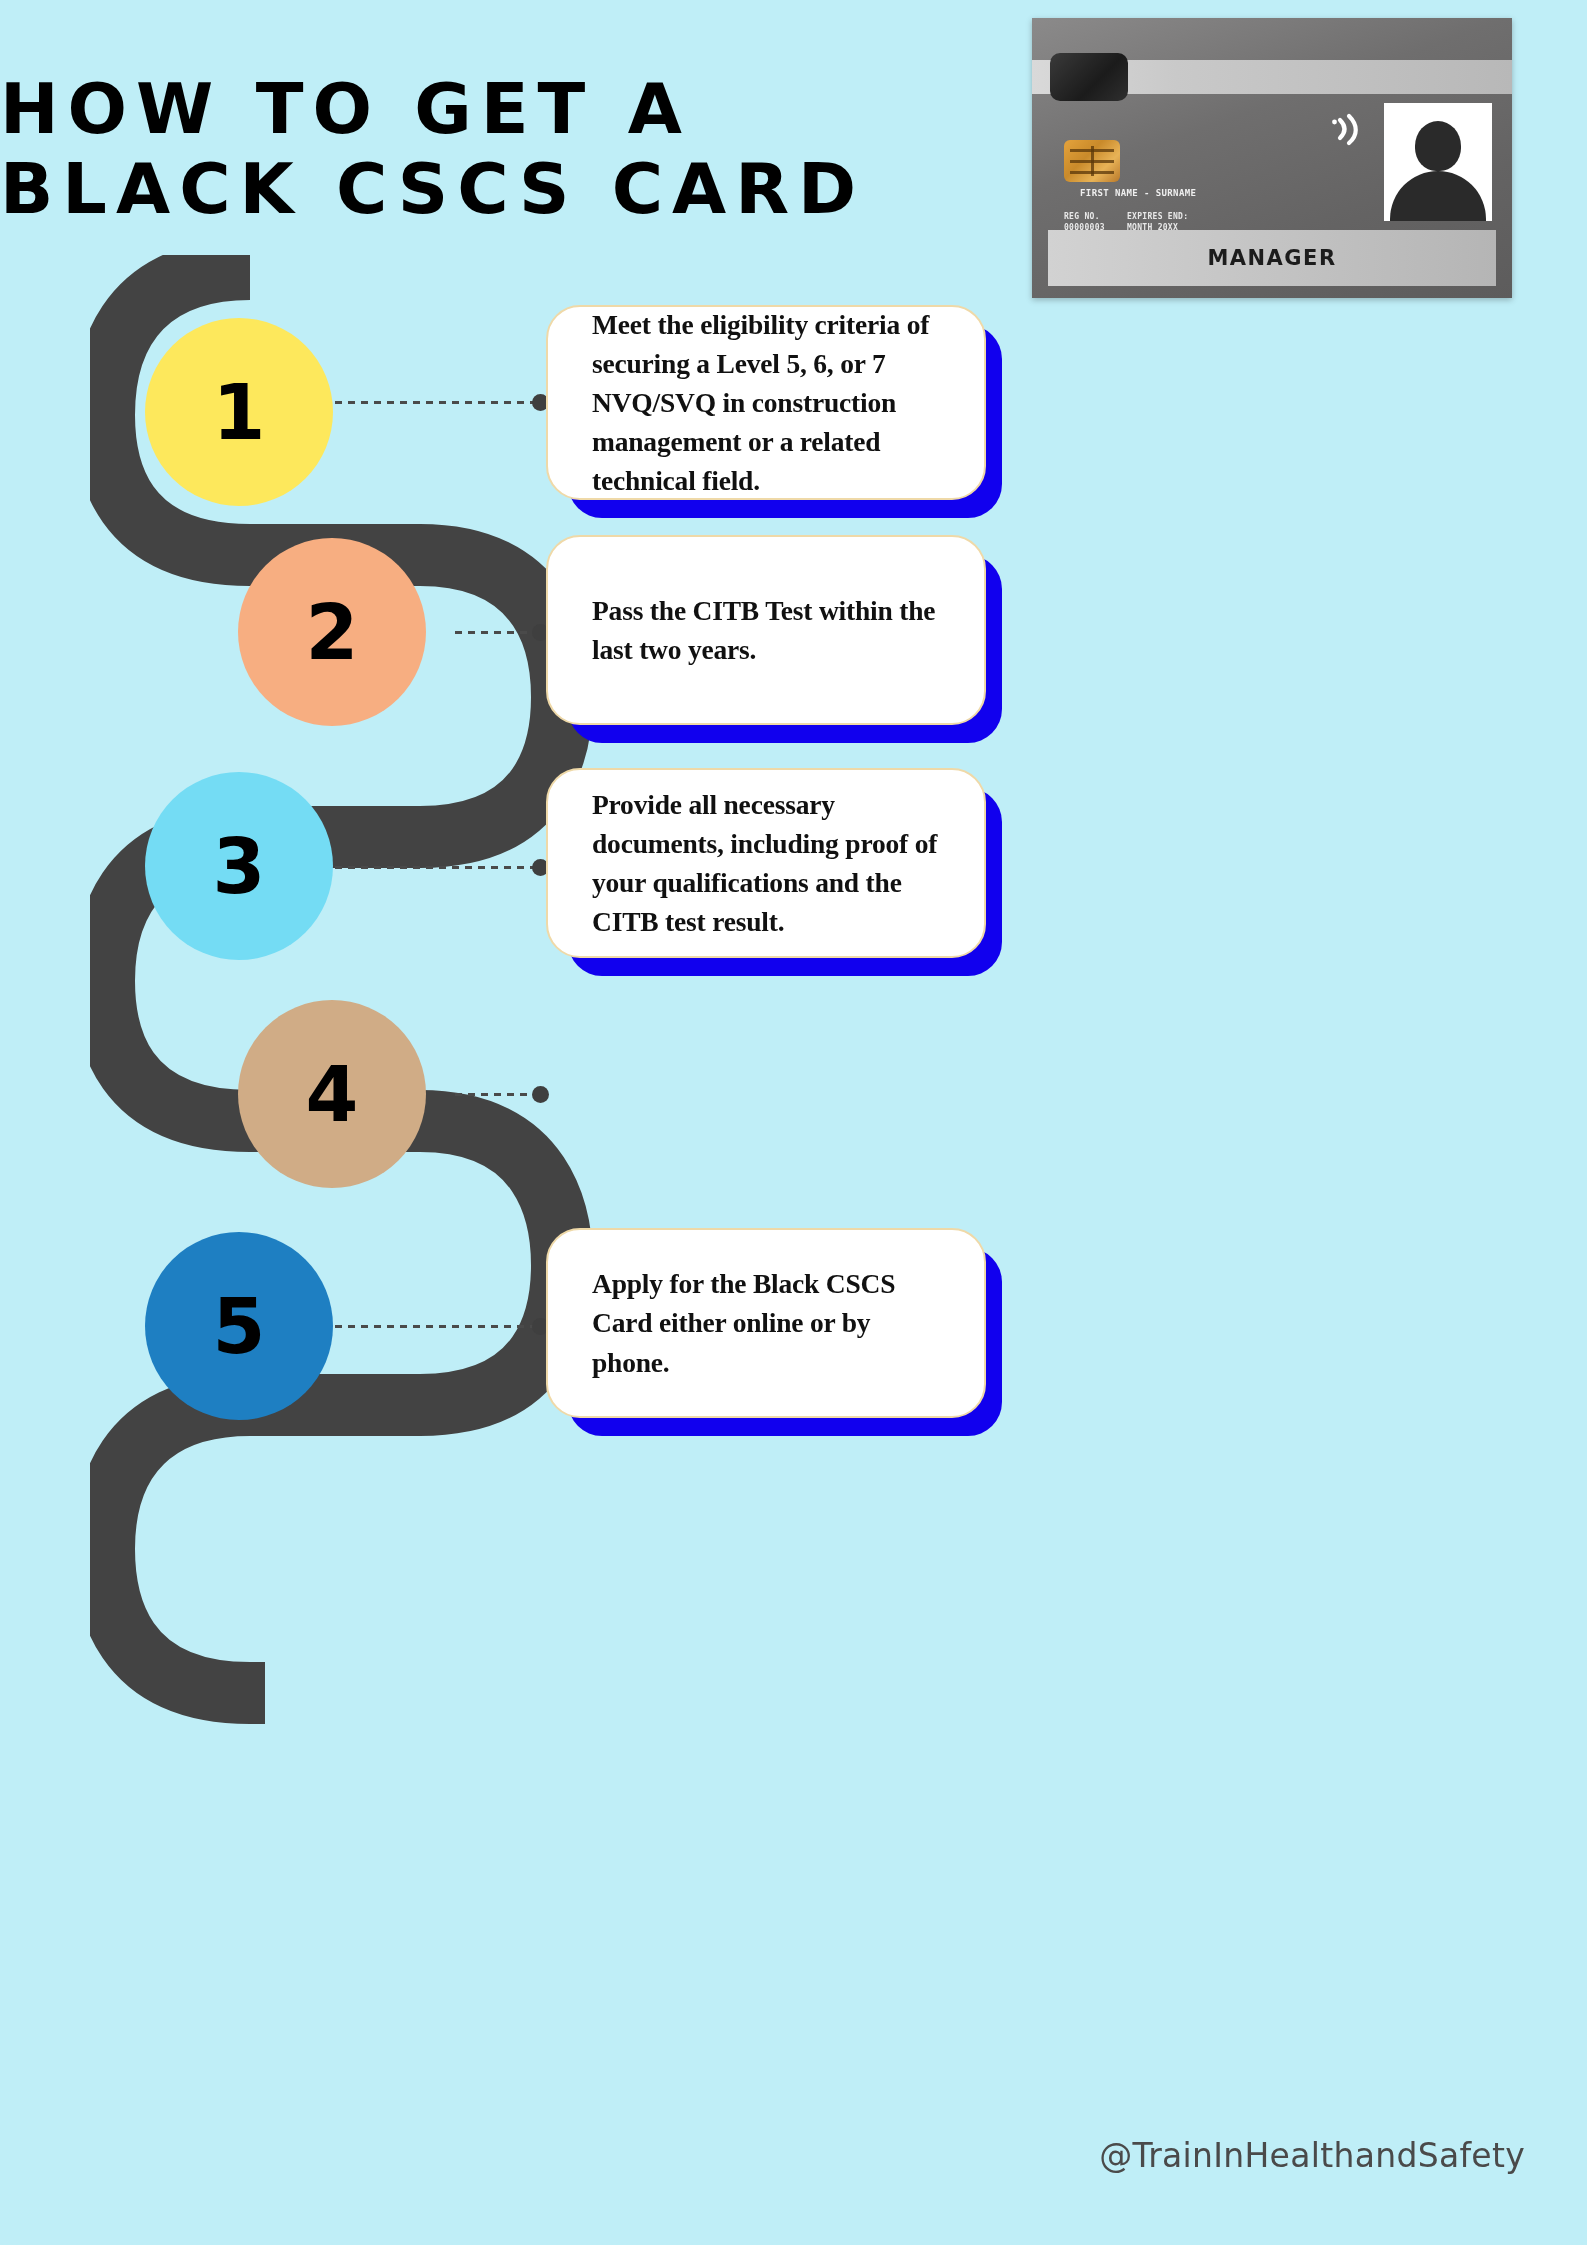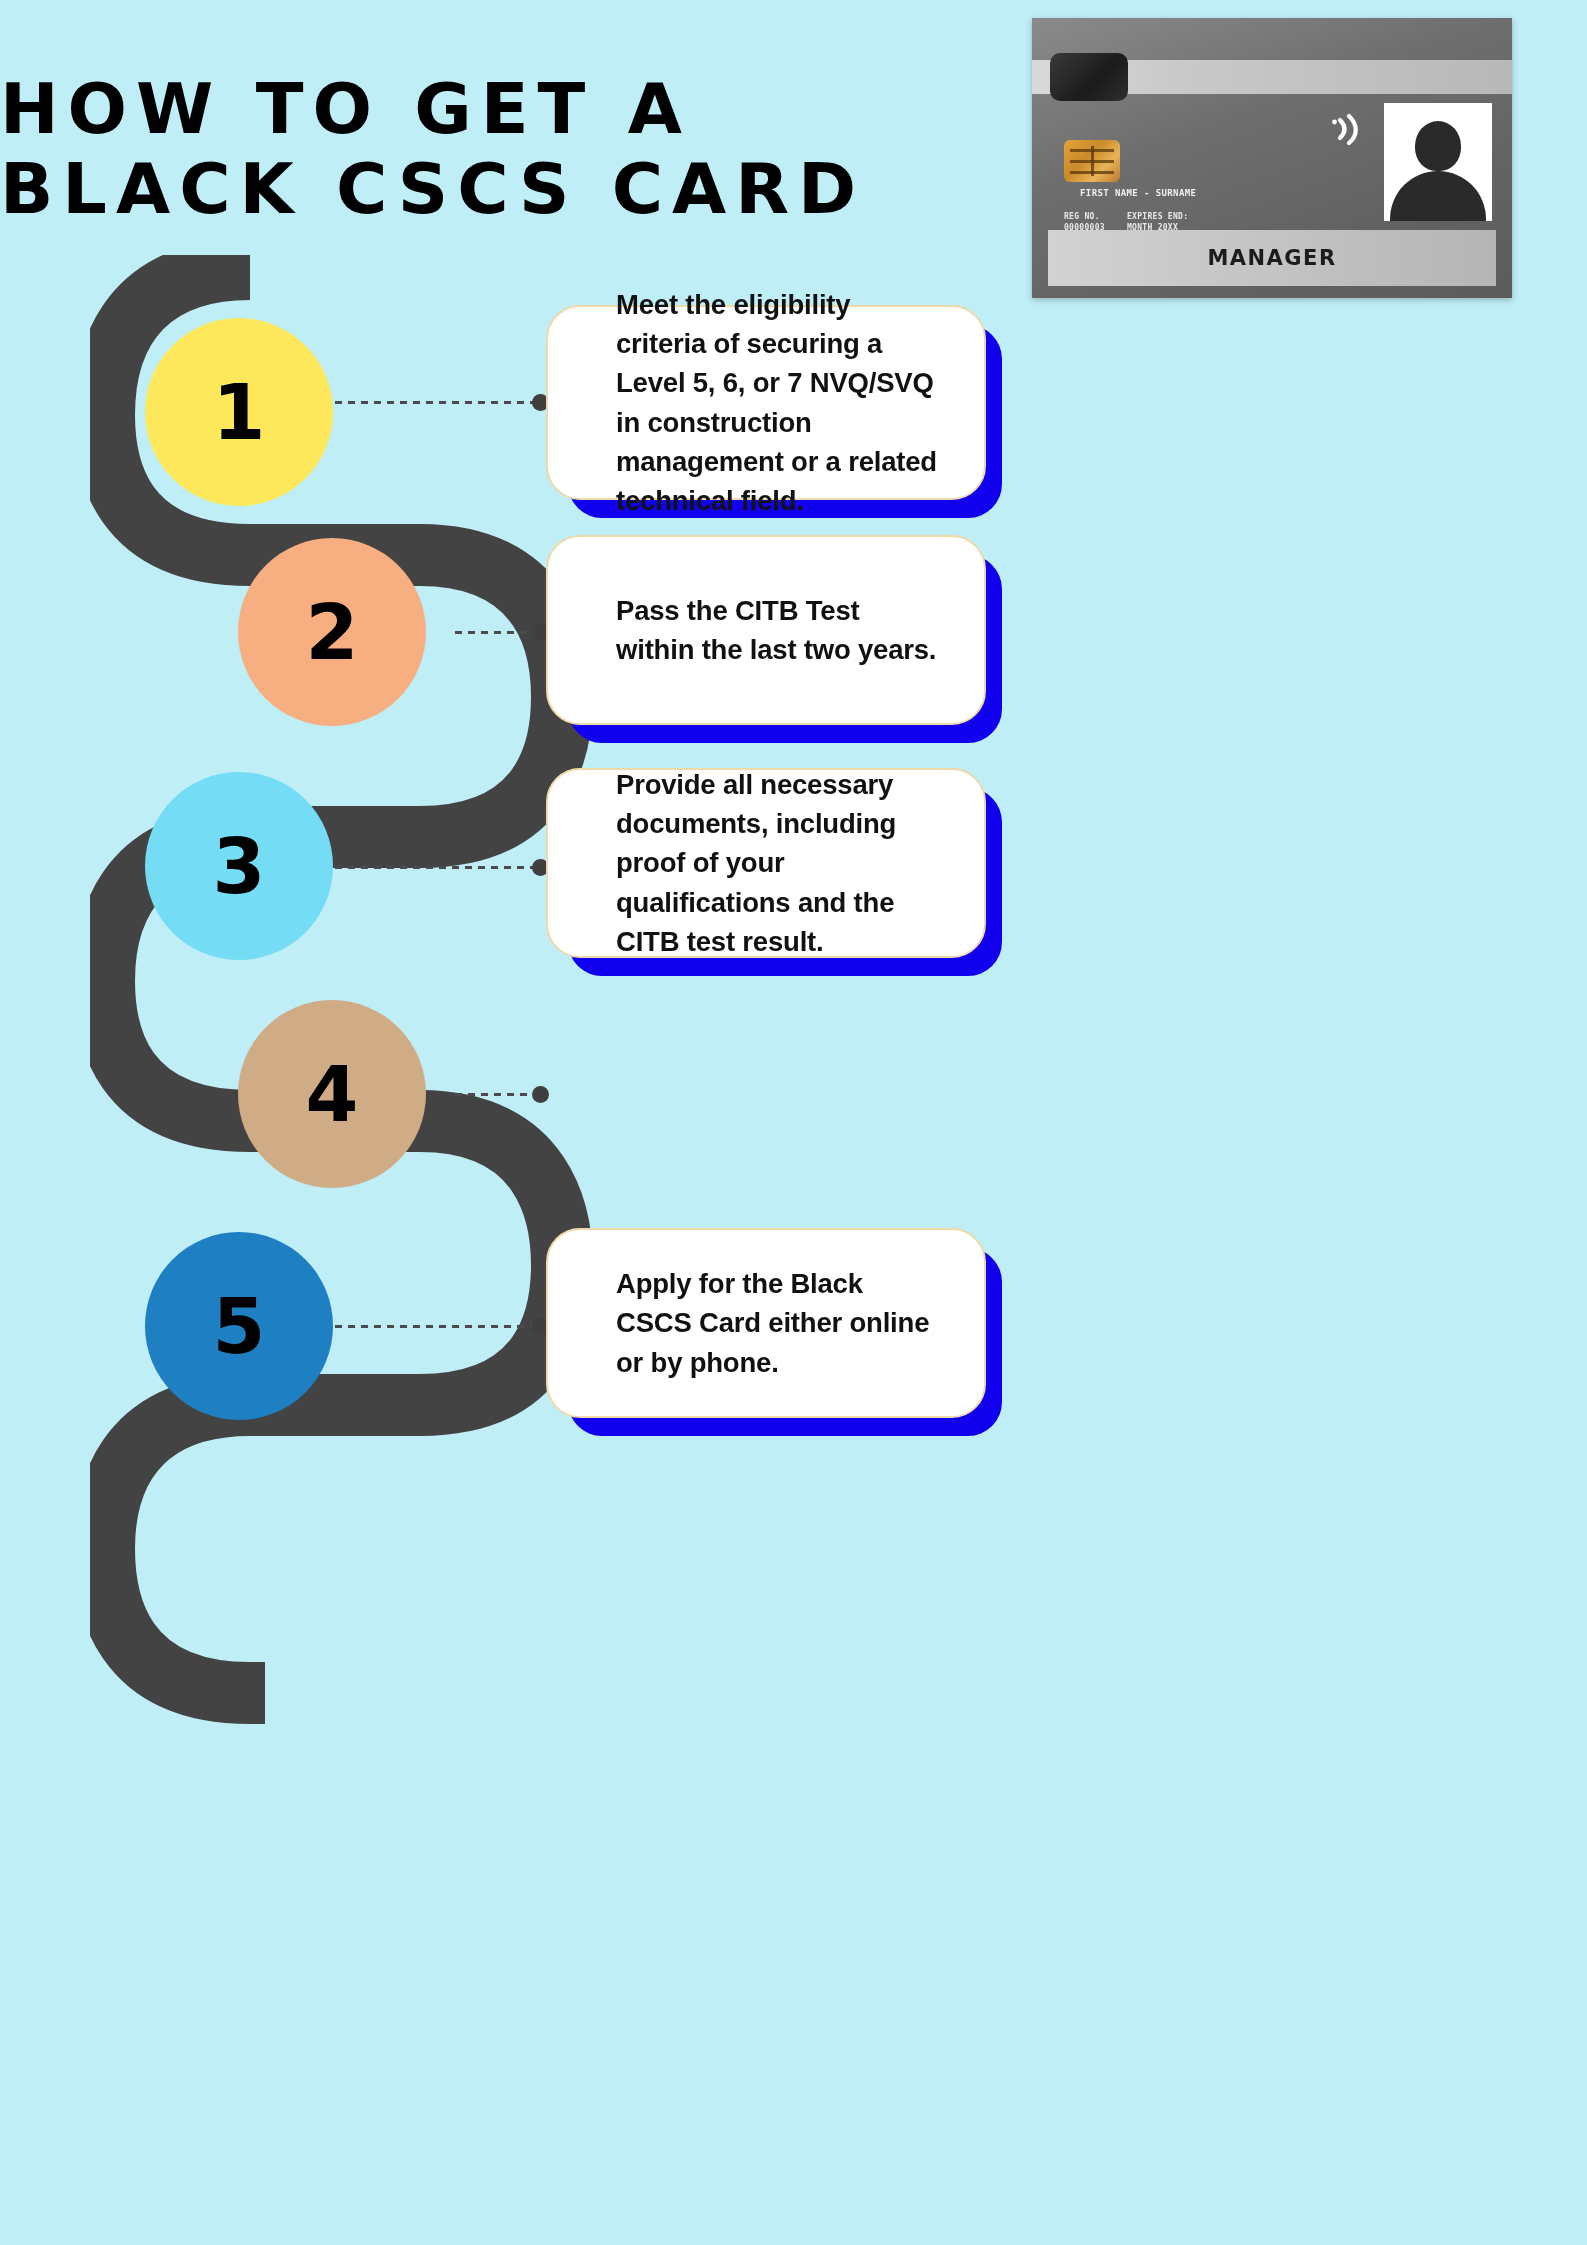--- a/index.html
+++ b/index.html
@@ -113,10 +113,9 @@
   }
   .step-card .txt{
     padding:0 44px 0 44px;
-    font-family:Liberation Sans, sans-serif;
+    font-family:Liberation Serif, serif;
     font-weight:bold;font-size:27.5px;line-height:1.42;color:#111;
     letter-spacing:-.2px;
-    margin-left:24px;
   }
 
   

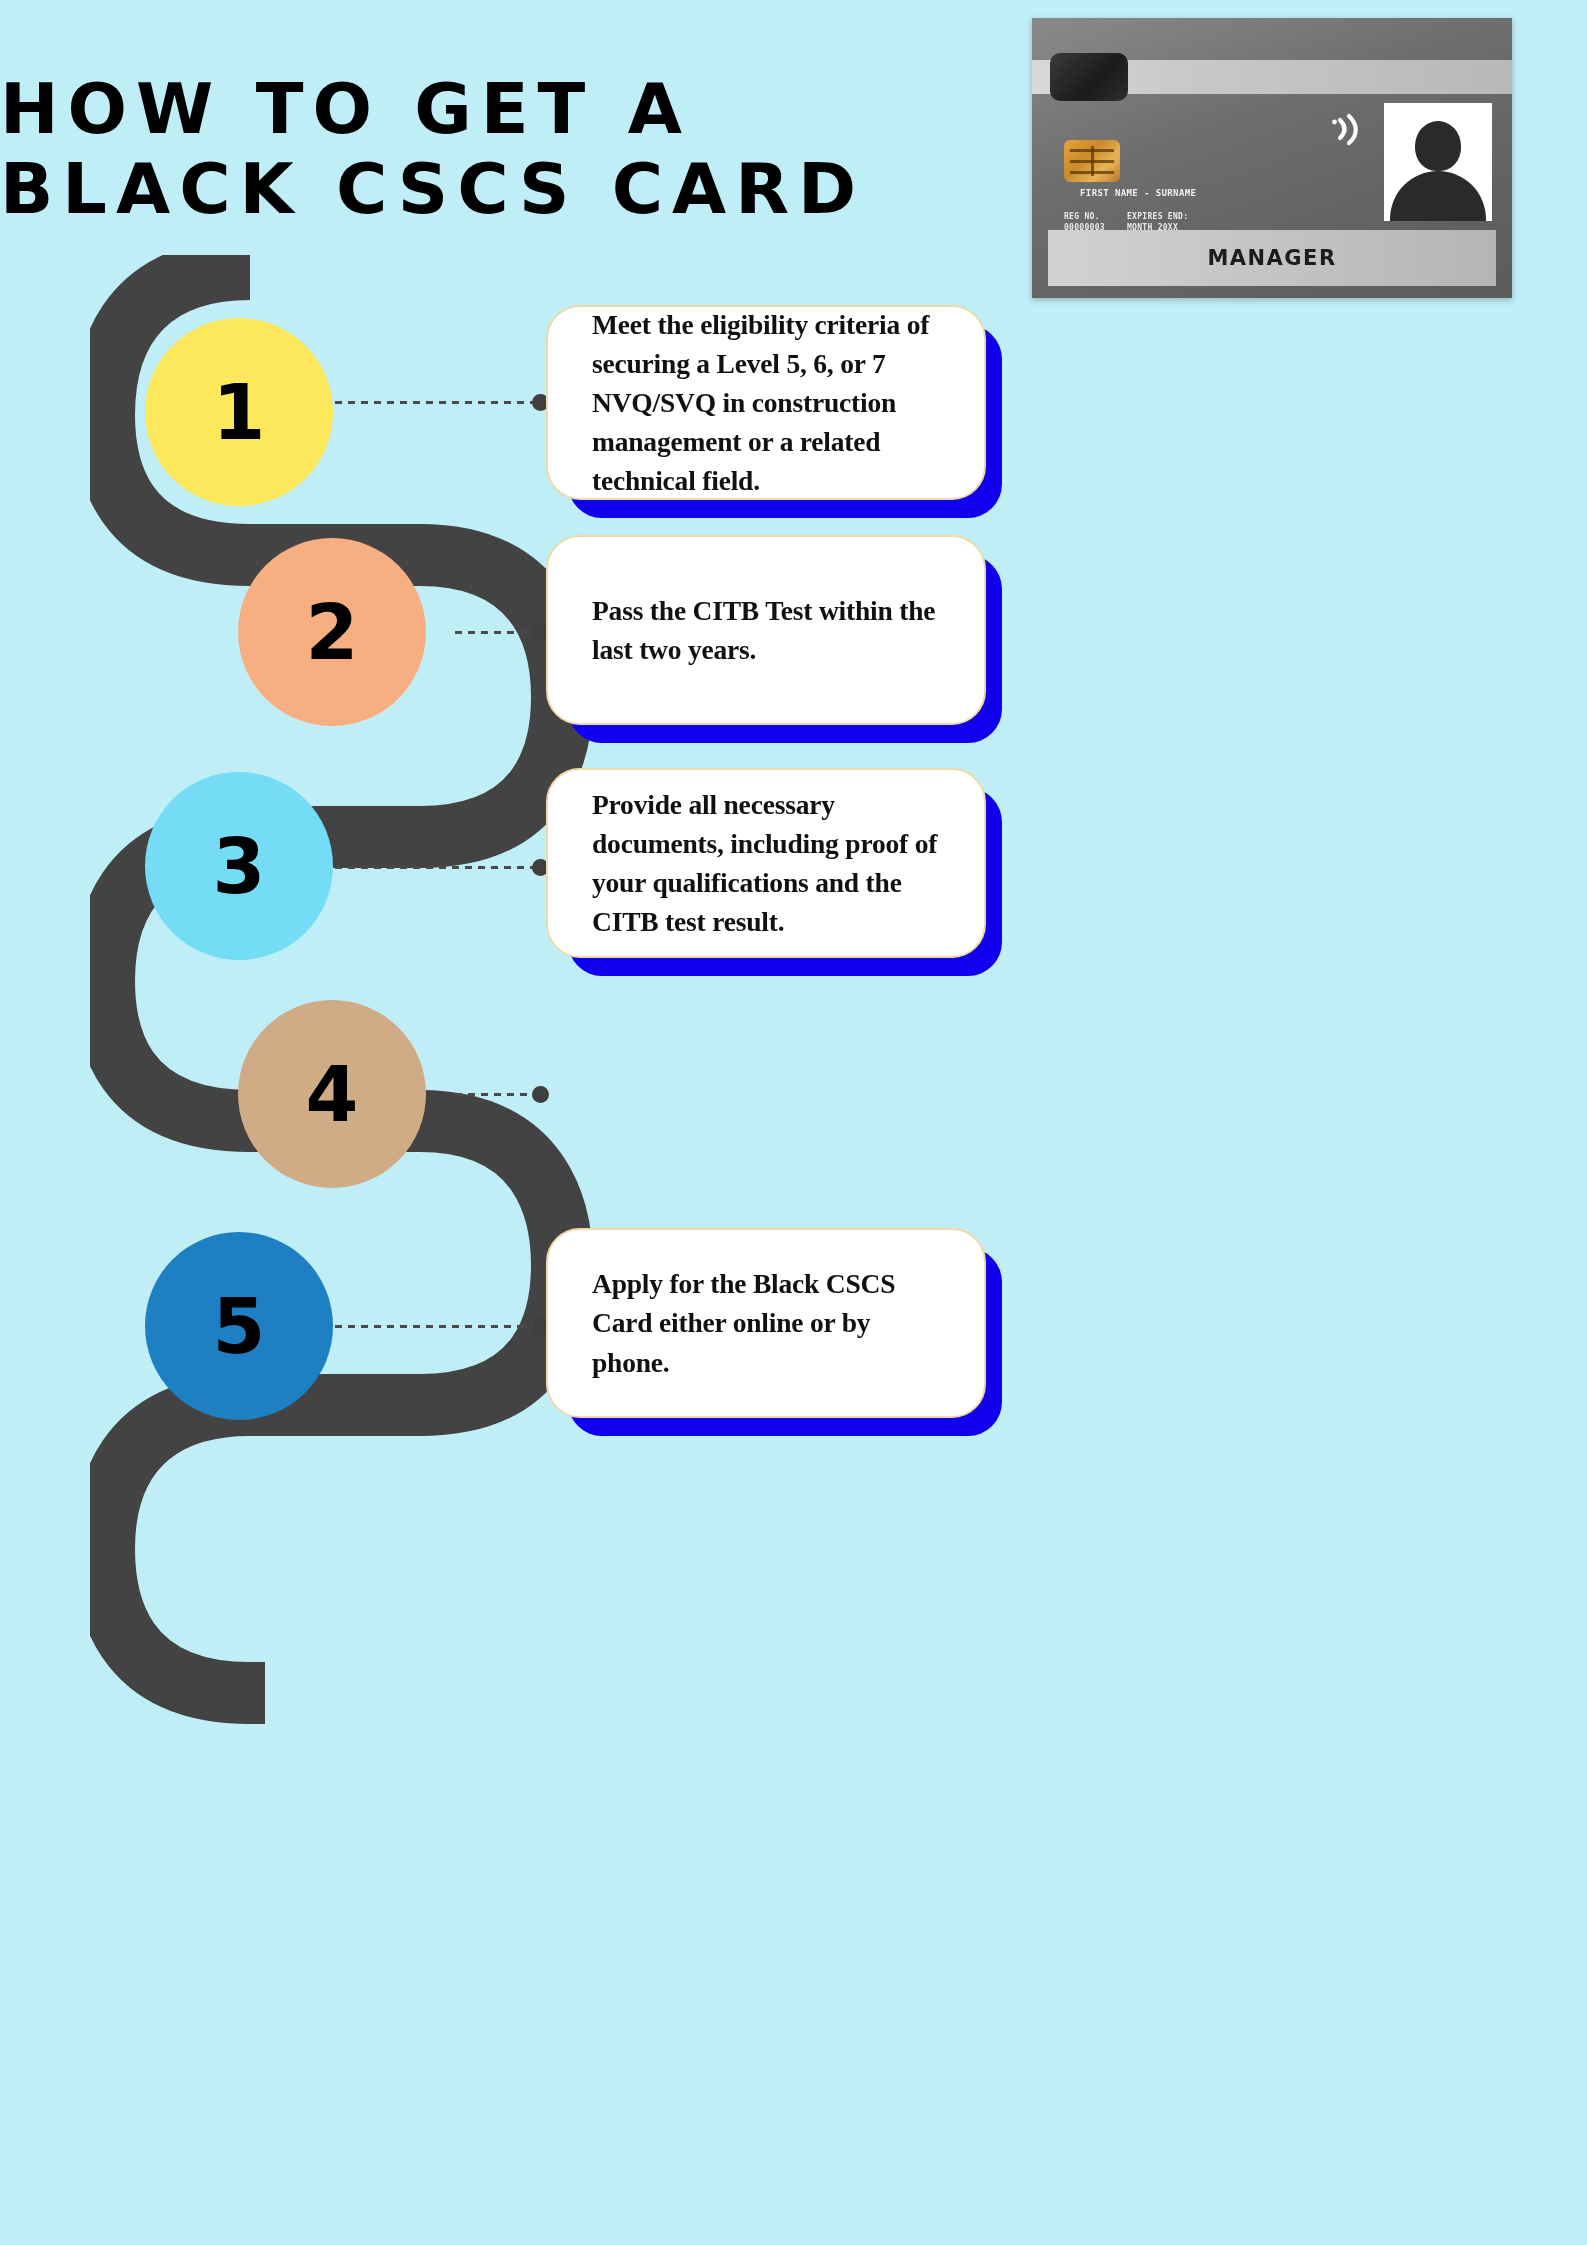--- a/index.html
+++ b/index.html
@@ -252,6 +252,7 @@
     </div>
   </div>
 
+  <div class="handle">@TrainInHealthandSafety</div>
 
 </div>
 

